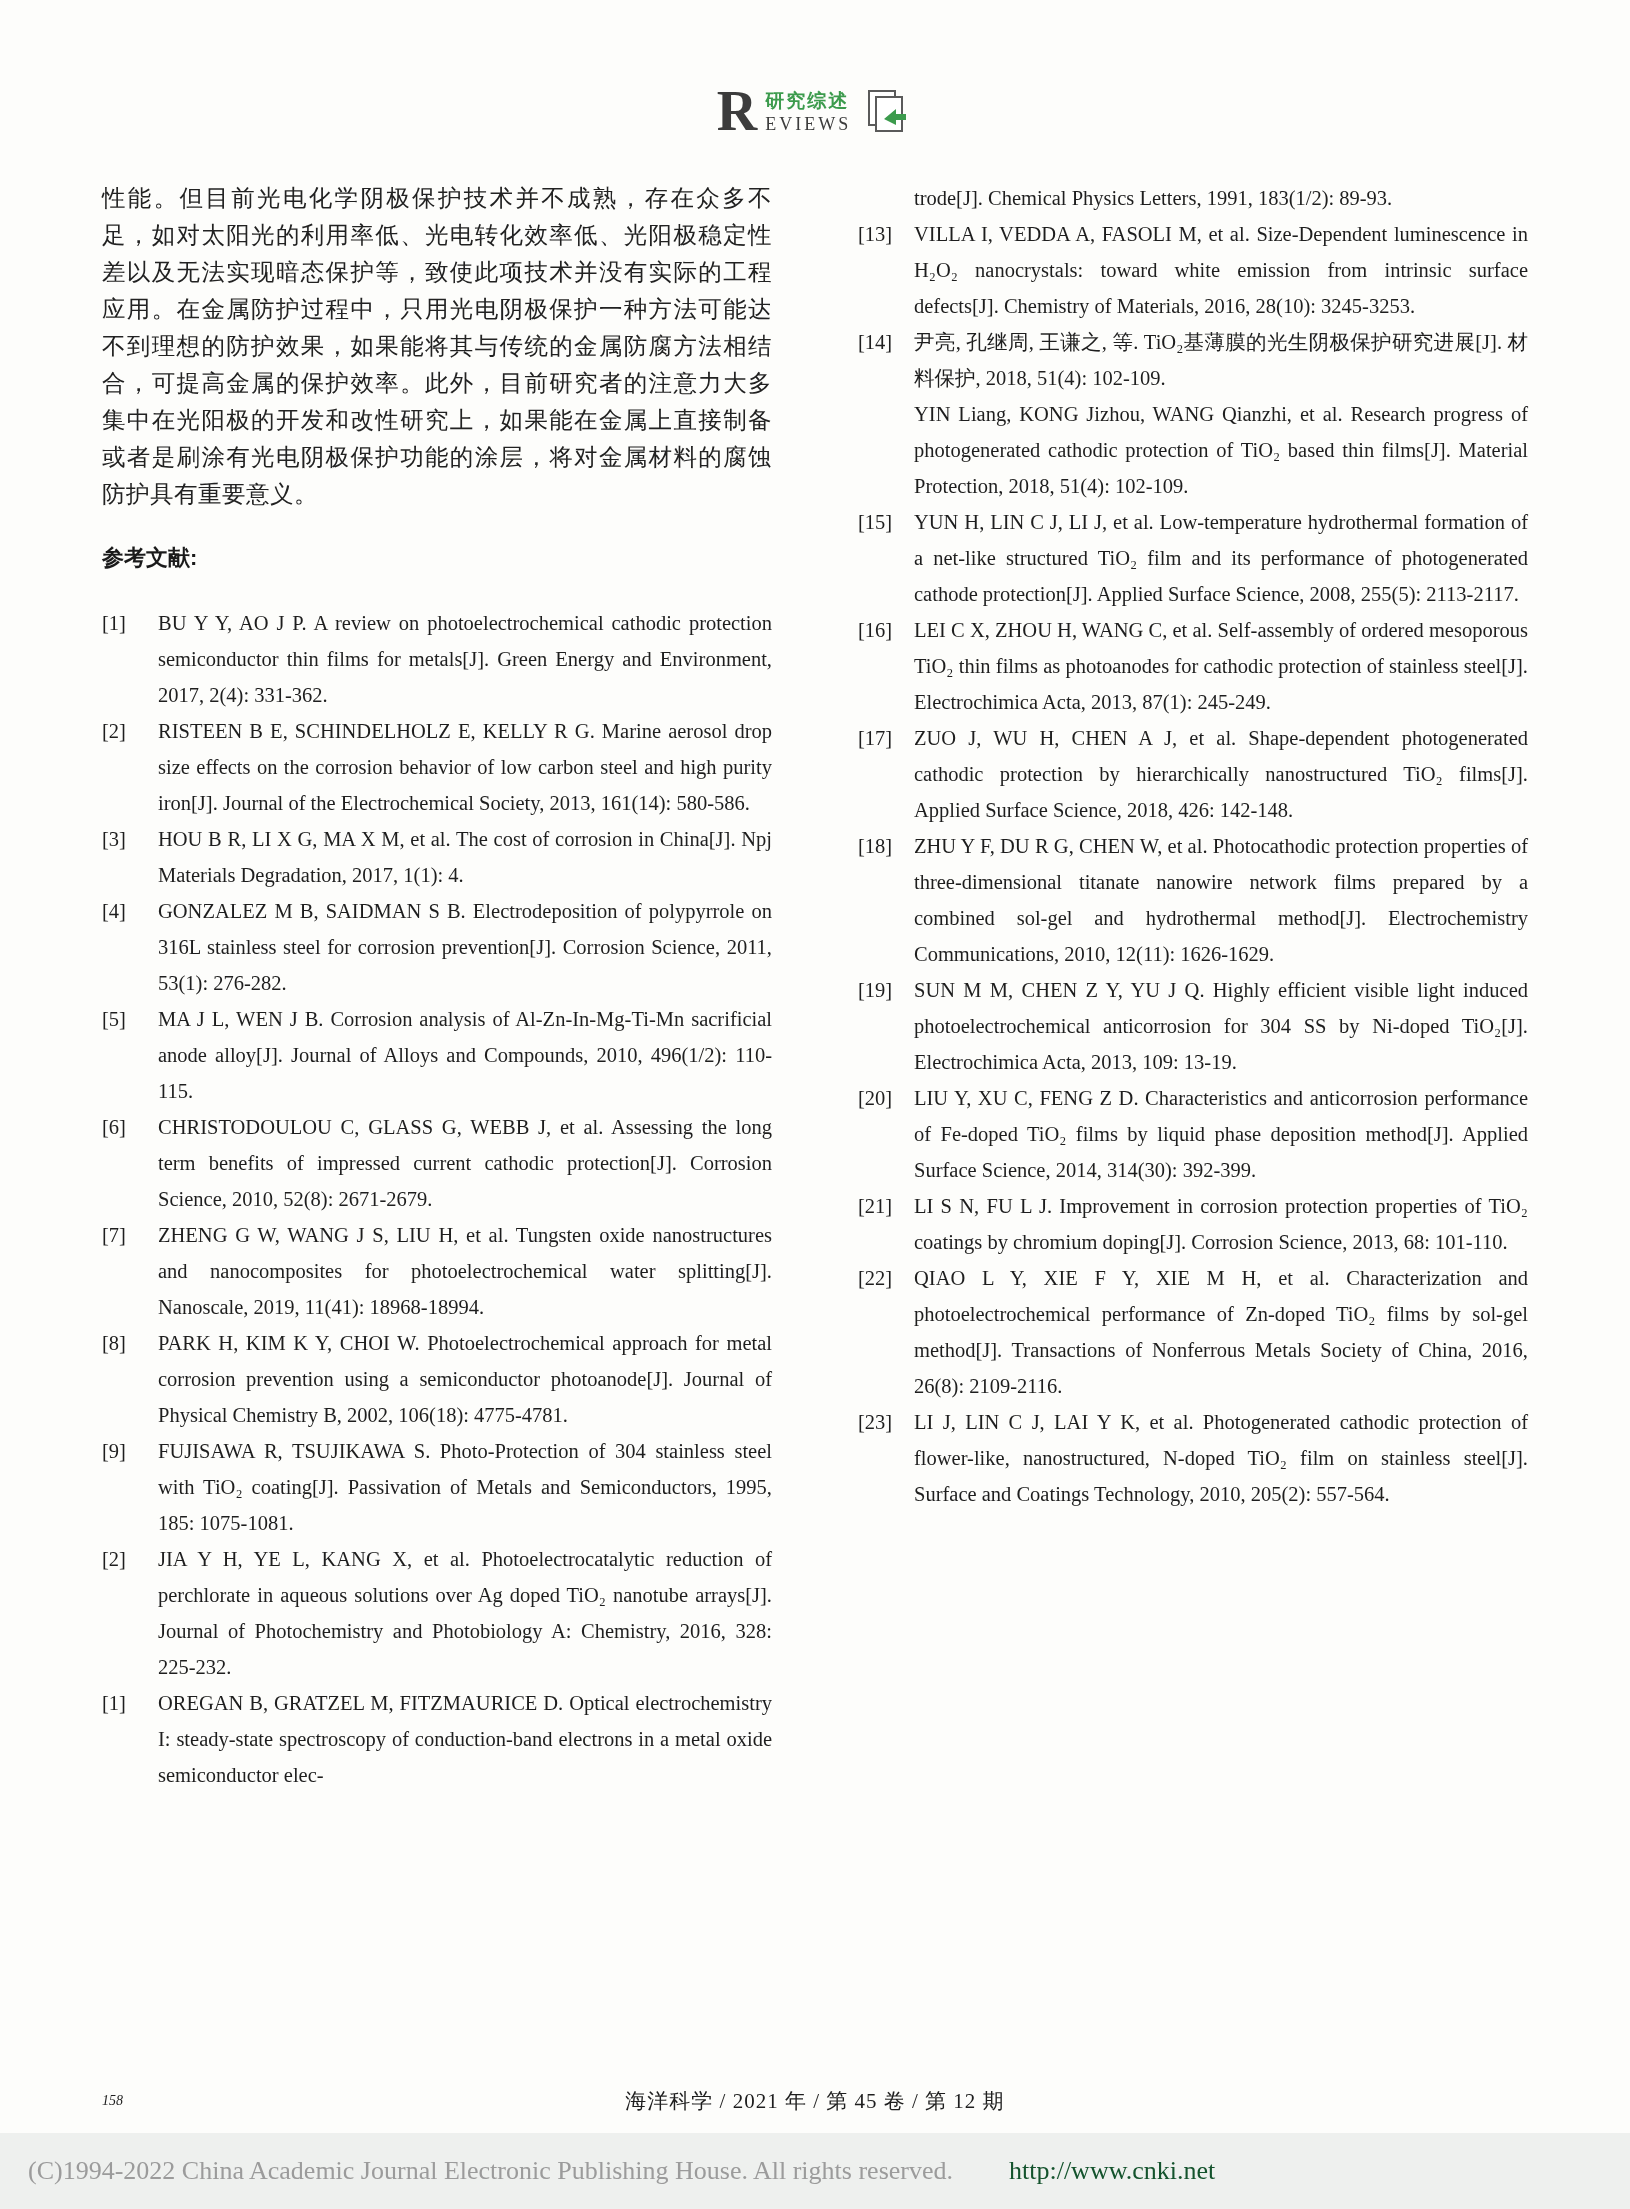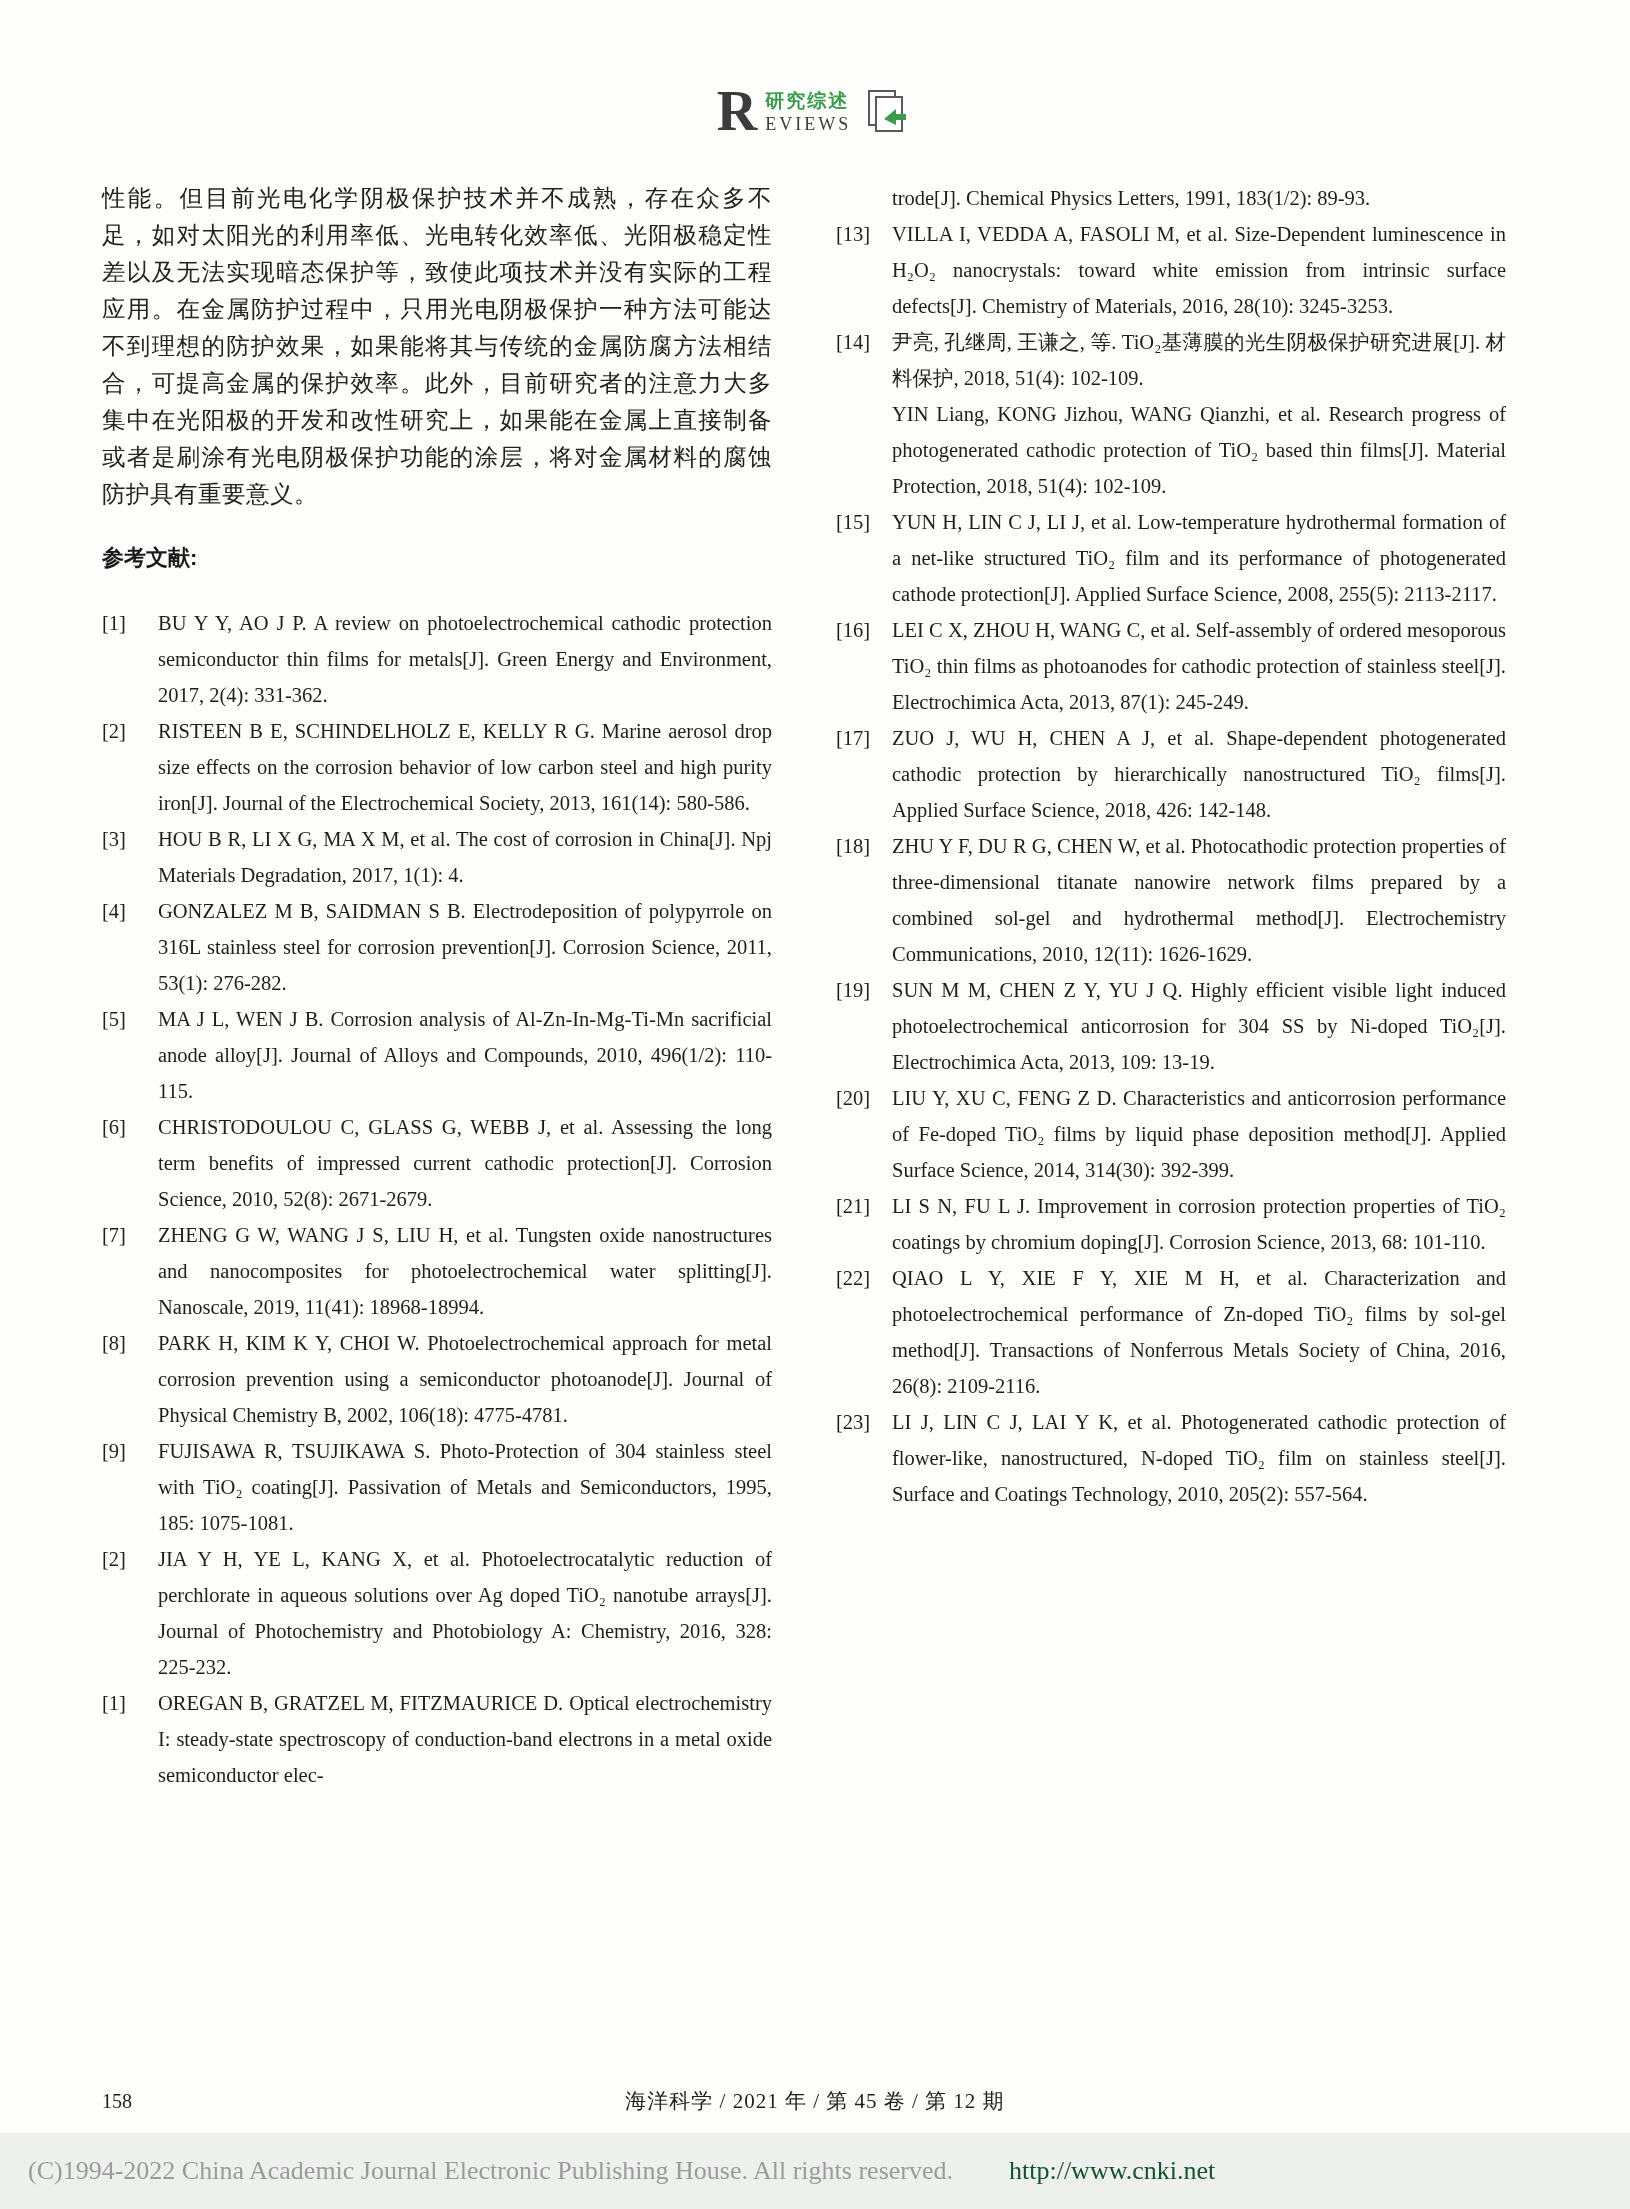--- a/index.html
+++ b/index.html
@@ -24,7 +24,7 @@
   .logo-icon { display:inline-flex; margin-left:4px; }
 
   
-  main { display:flex; gap:64px; padding:44px 102px 0; flex:1; align-items:flex-start; }
+  main { display:flex; gap:86px; padding:44px 102px 0; flex:1; align-items:flex-start; }
   .col { width:670px; }
 
   .cn-para {

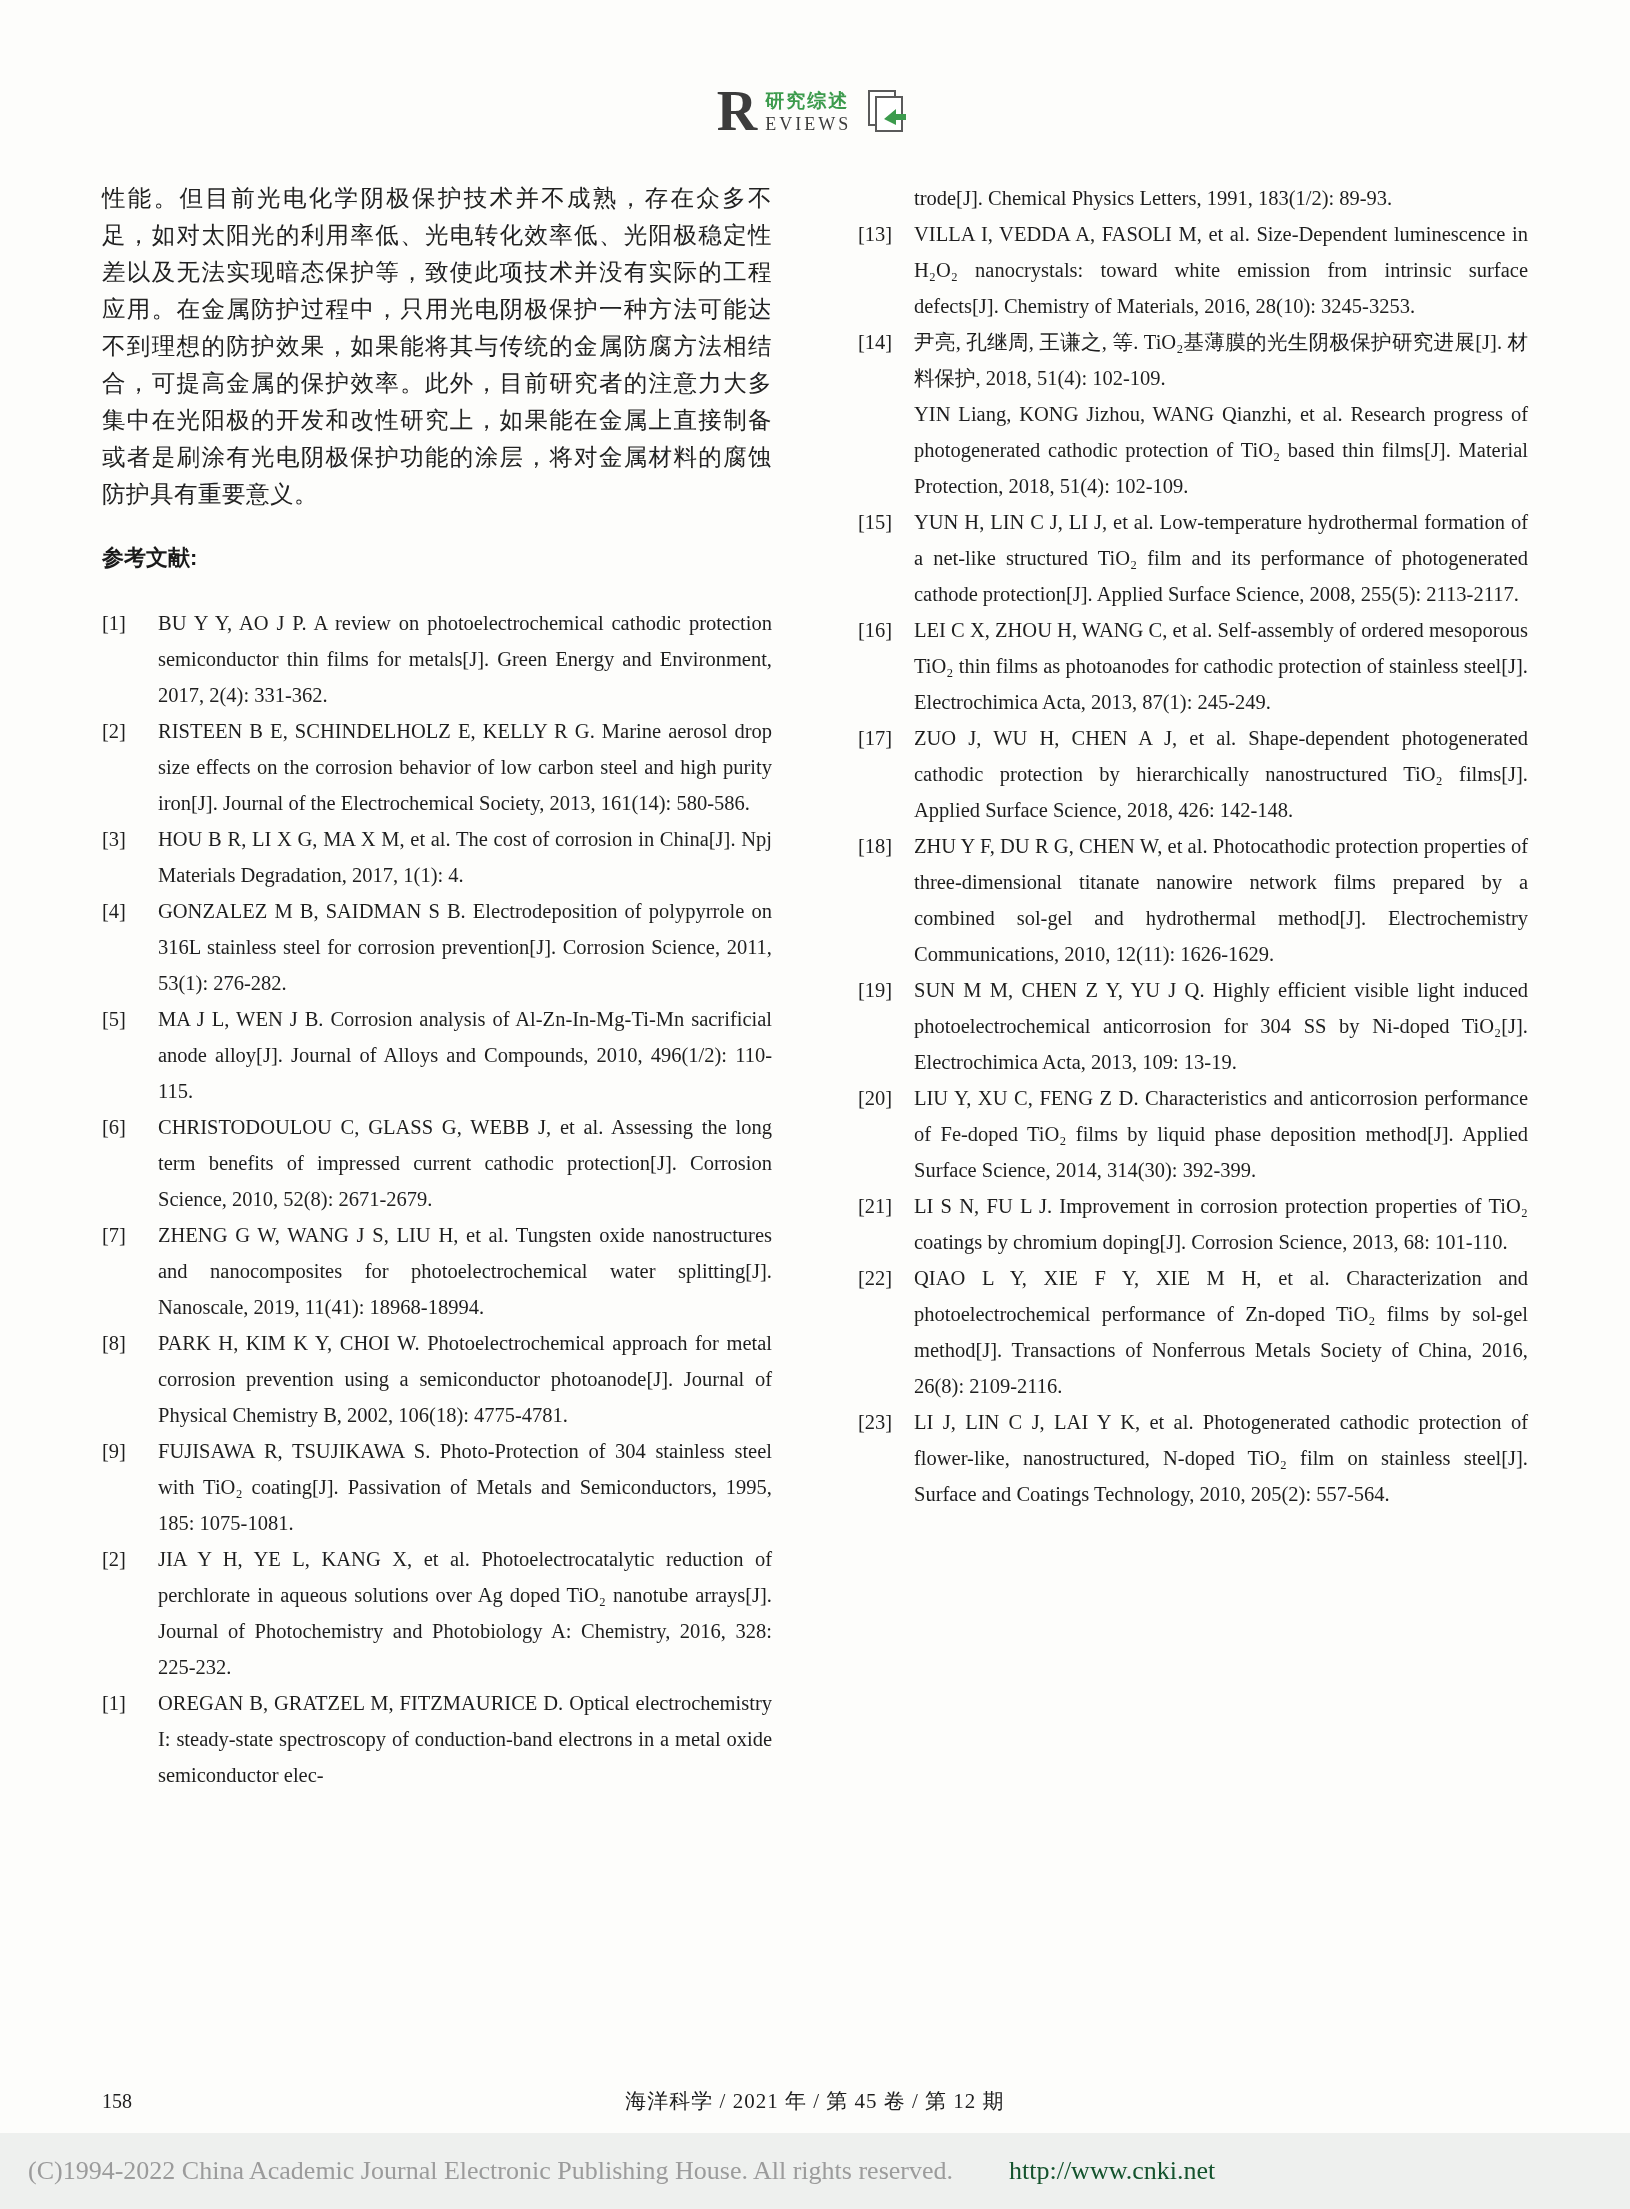--- a/index.html
+++ b/index.html
@@ -51,7 +51,7 @@
     height:64px;
     padding:0 102px;
   }
-  .page-num { font-size:20px; z-index:1; }
+  .page-num { font-size:14px; z-index:1;font-style:italic; }
   .journal-line {
     position:absolute; left:0; right:0; text-align:center;
     font-size:21px; letter-spacing:1px;

